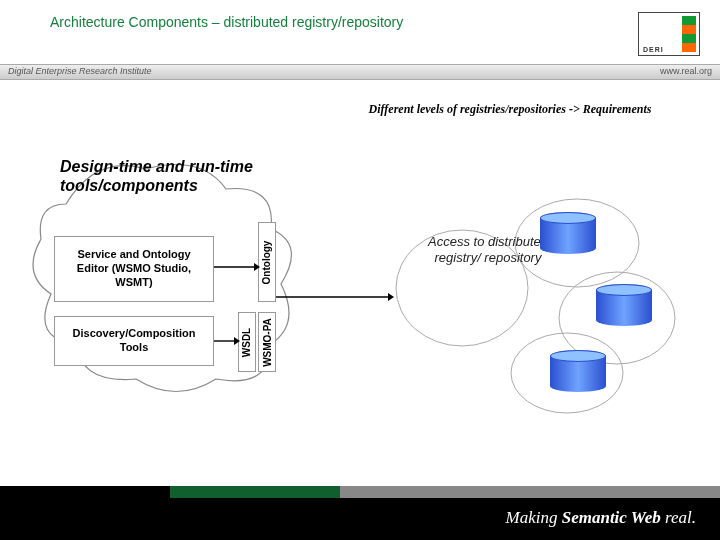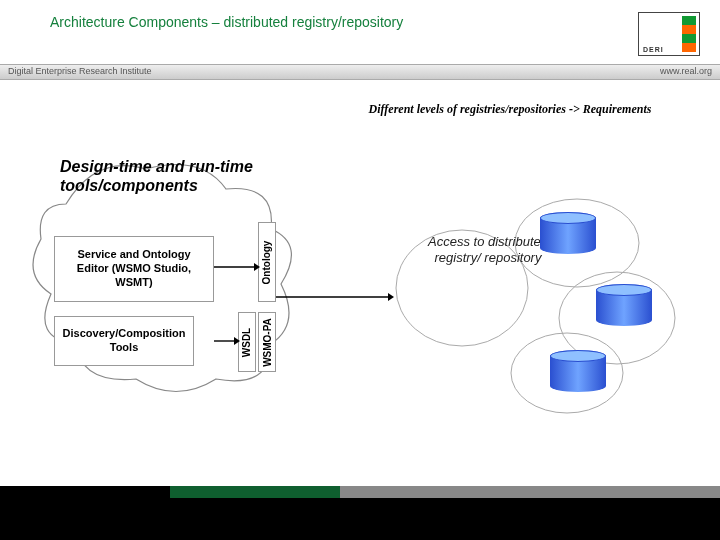--- a/index.html
+++ b/index.html
@@ -14,7 +14,7 @@
   .logo .txt { position:absolute; bottom:2px; left:4px; font-size:7px; letter-spacing:1px; font-weight:bold; color:#333;}
 
   .subbar { position: absolute; top: 64px; left: 0; right: 0; height: 16px; background: linear-gradient(#eee,#ccc); border-top:1px solid #aaa; border-bottom:1px solid #aaa; font-size:9px; color:#555; }
-  .subbar .l { position:absolute; left:8px; top:1px; }
+  .subbar .l { position:absolute; left:8px; top:1px;font-style:italic; }
   .subbar .r { position:absolute; right:8px; top:1px; }
 
   .reqtext { position:absolute; top:102px; right:60px; width:300px; font-size:12px; font-style:italic; font-weight:bold; text-align:center; line-height:1.3;font-family:Liberation Serif, serif; }

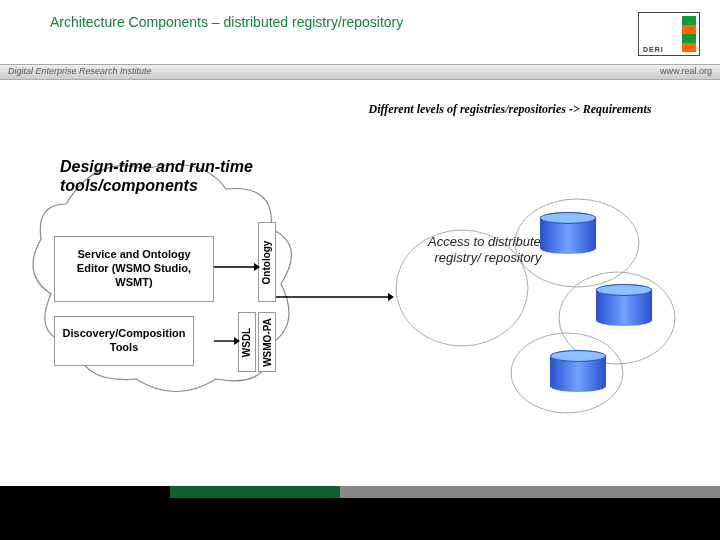--- a/index.html
+++ b/index.html
@@ -25,7 +25,7 @@
 
   .box { position:absolute; background:#fff; border:1px solid #999; font-size:11px; font-weight:bold; text-align:center; display:flex; align-items:center; justify-content:center; padding:14px; line-height:1.25; }
   .box1 { top:236px; left:54px; width:160px; height:66px; }
-  .box2 { top:316px; left:54px; width:140px; height:50px; }
+  .box2 { top:316px; left:54px; width:160px; height:50px; }
 
   .vbox { position:absolute; background:#fff; border:1px solid #999; font-size:10px; font-weight:bold; text-align:center; display:flex; align-items:center; justify-content:center; }
   .vbox span { transform: rotate(-90deg); white-space:nowrap; }

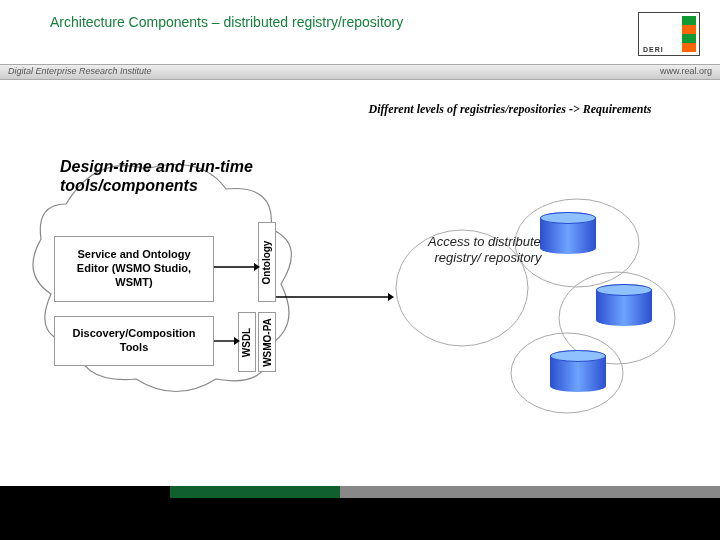--- a/index.html
+++ b/index.html
@@ -155,6 +155,9 @@
   <div class="seg segA"></div>
     <div class="seg segB"></div>
     <div class="seg segC"></div>
+  <div class="fbrand">
+    <span>Making </span><b>Semantic Web</b><span> real.</span>
+  </div>
 </div>
 
 </body></html>

